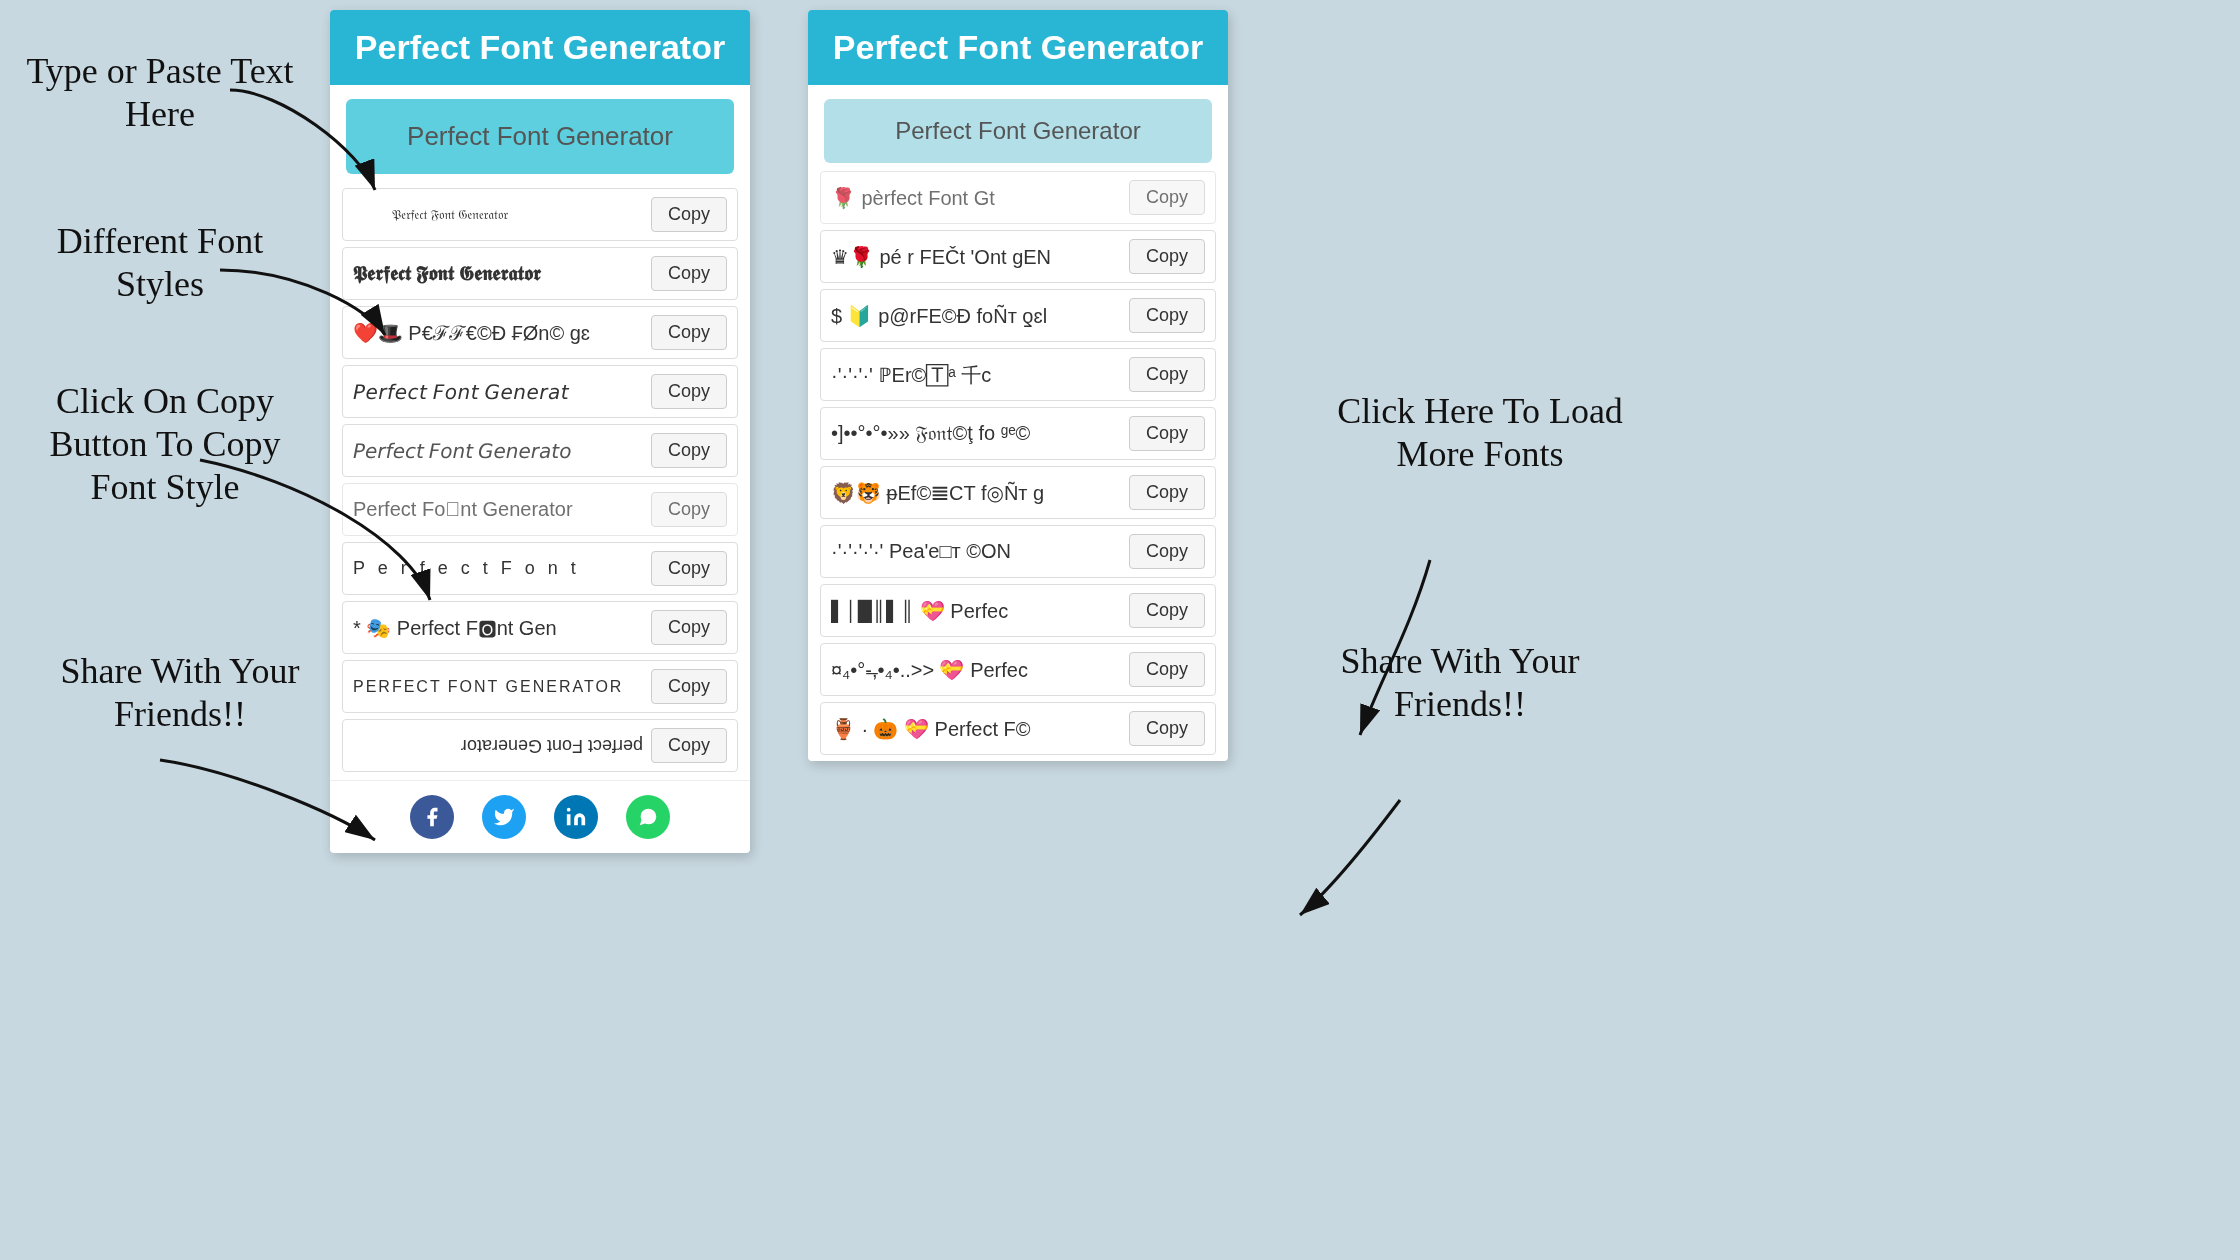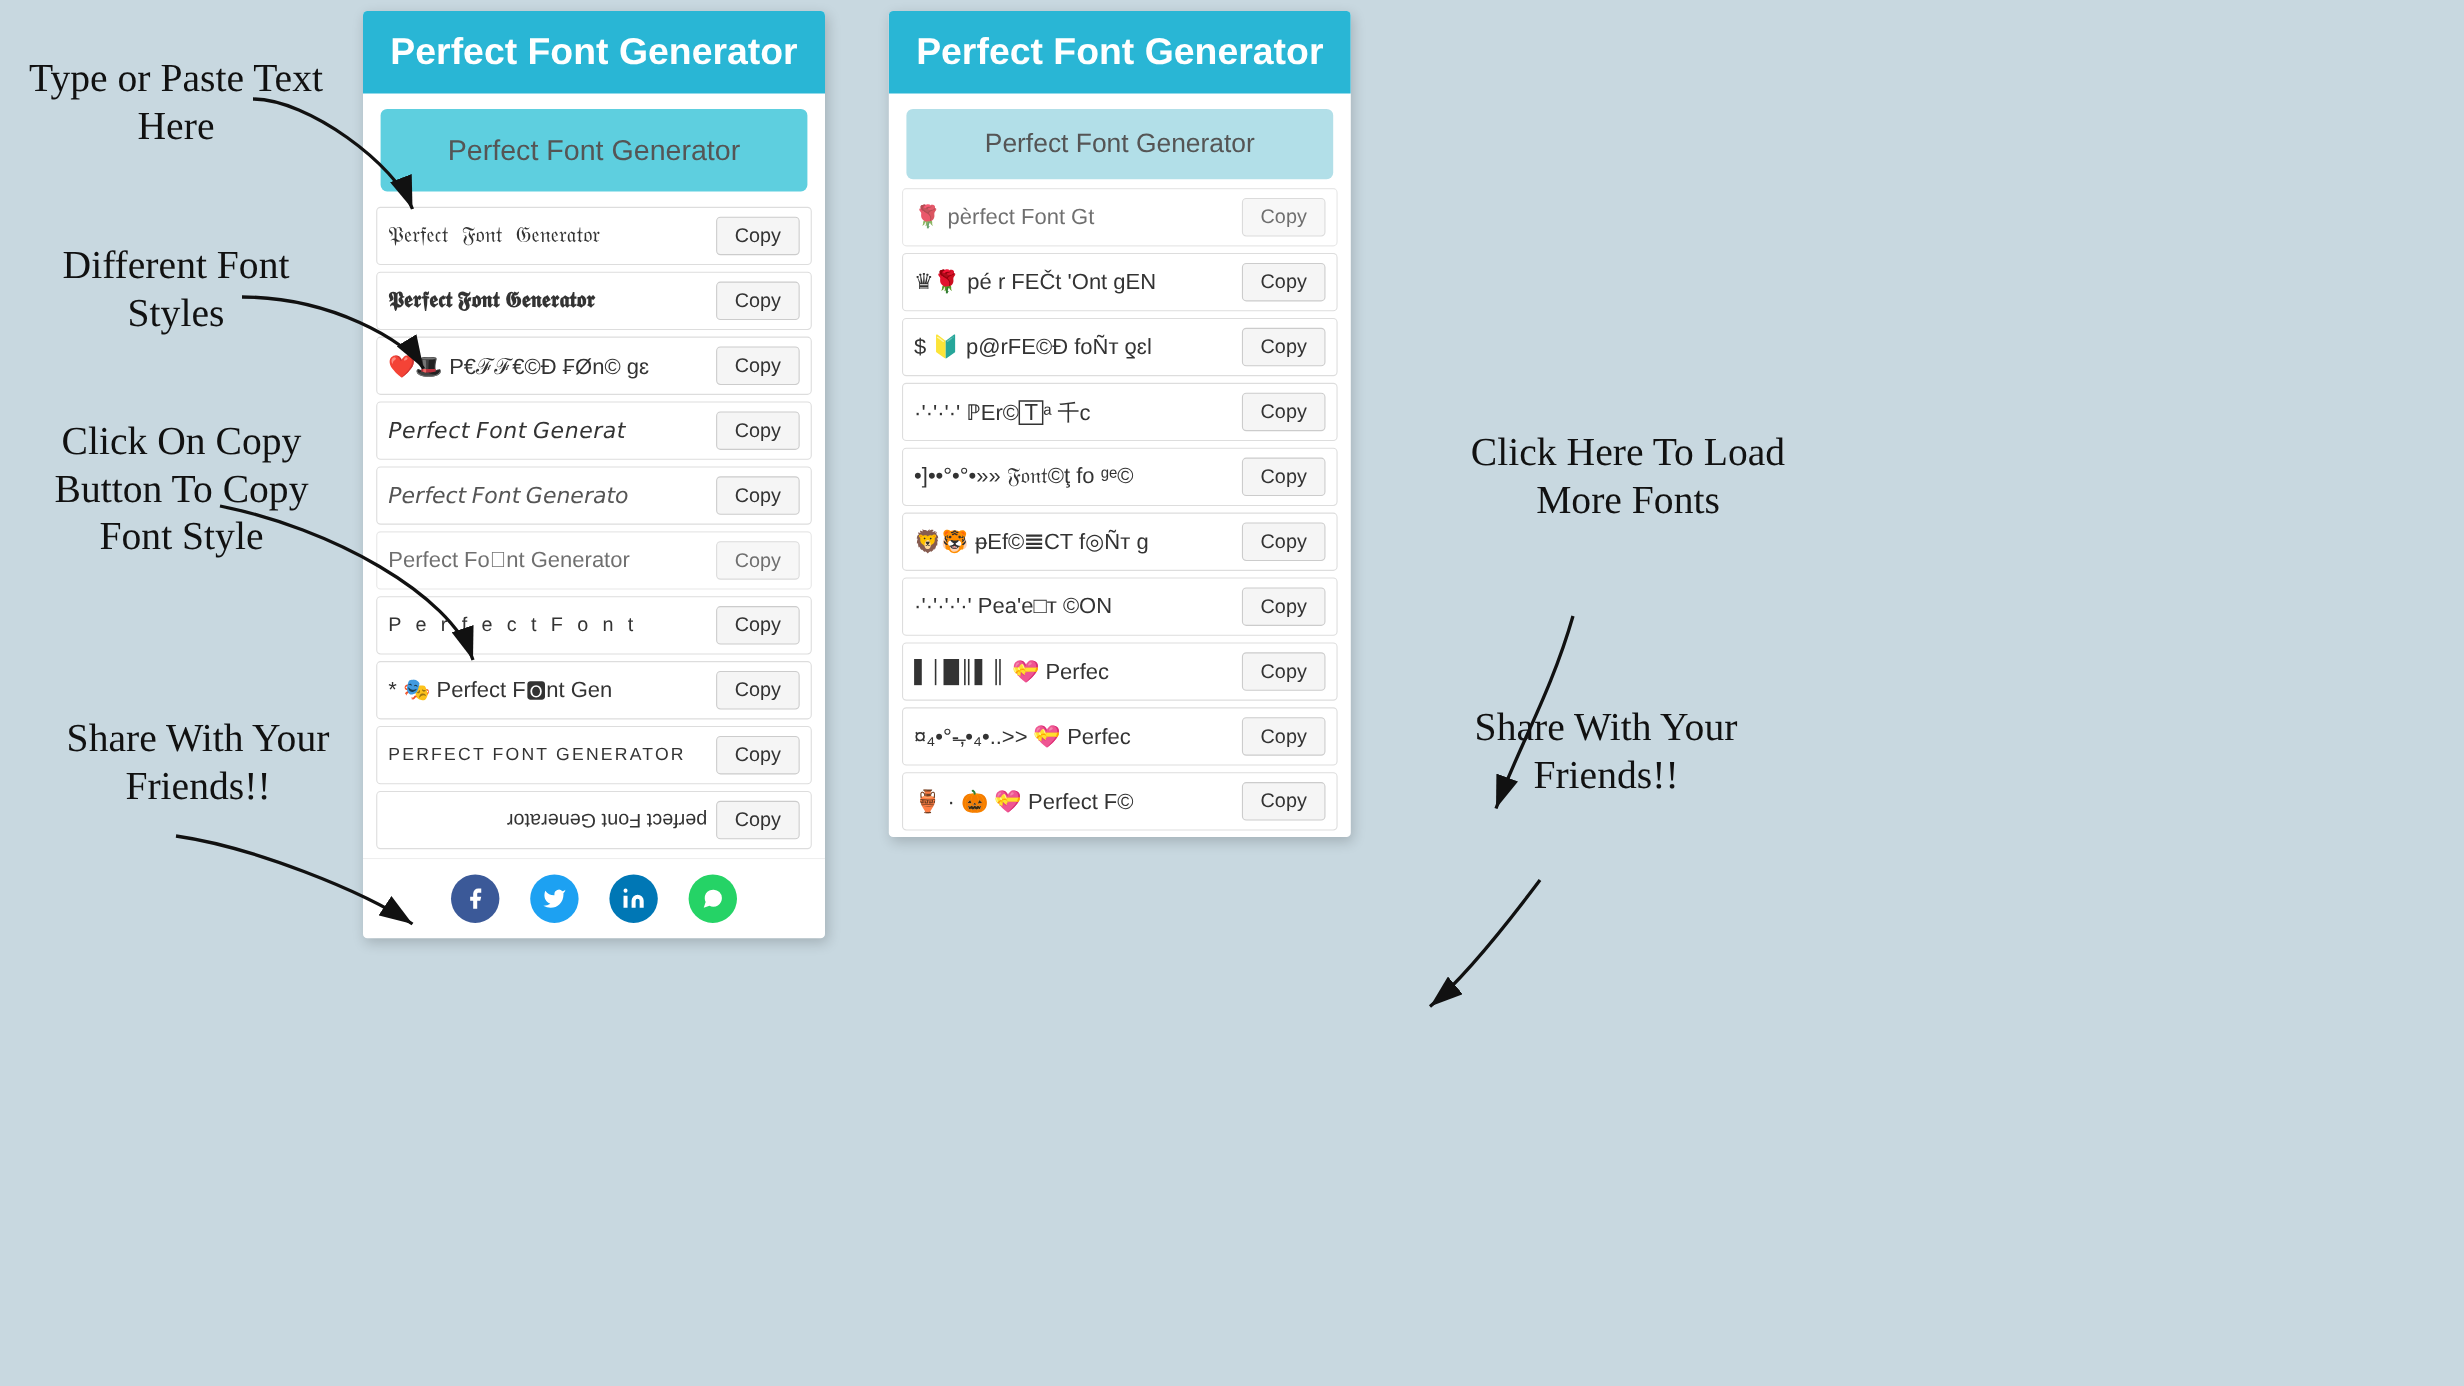--- a/index.html
+++ b/index.html
@@ -143,7 +143,7 @@
     .wa { background: #25d366; color: #fff; }
 
     
-    .font-style-1 { font-family: Liberation Mono, monospace; font-size: 20px; }
+    .font-style-1 { font-family: Liberation Serif, serif; font-size: 13px; margin-left: 39px; }
     .font-style-2 { font-family: 'Old English Text MT', serif; font-weight: bold; font-size: 20px; }
     .font-style-3 { font-family: serif; font-style: italic; letter-spacing: 0.5px; }
     .font-style-4 { font-family: serif; font-style: italic; color: #555; }

